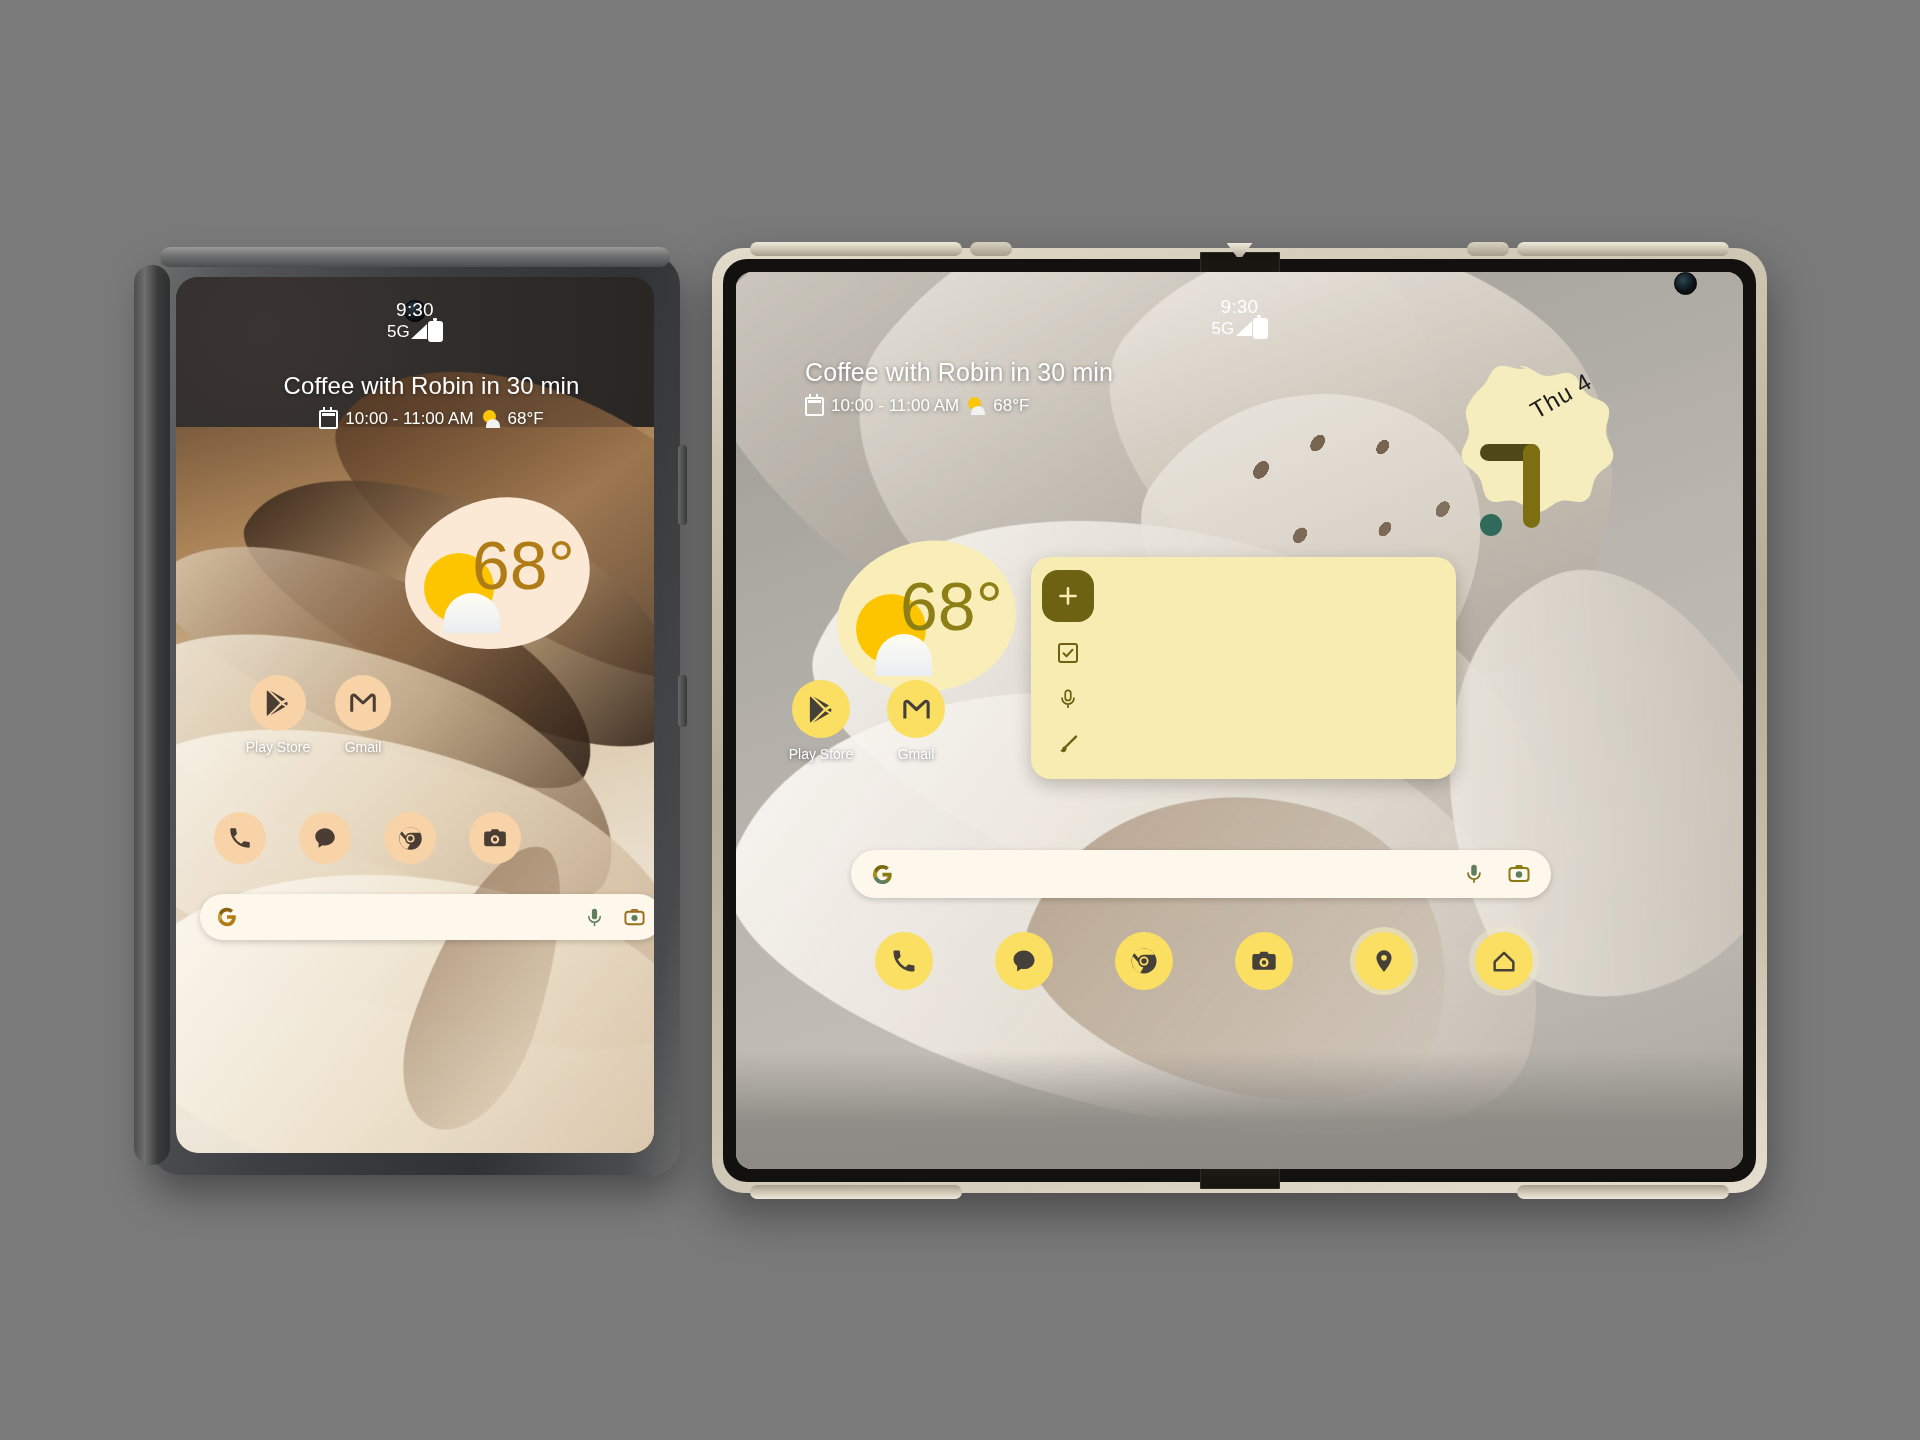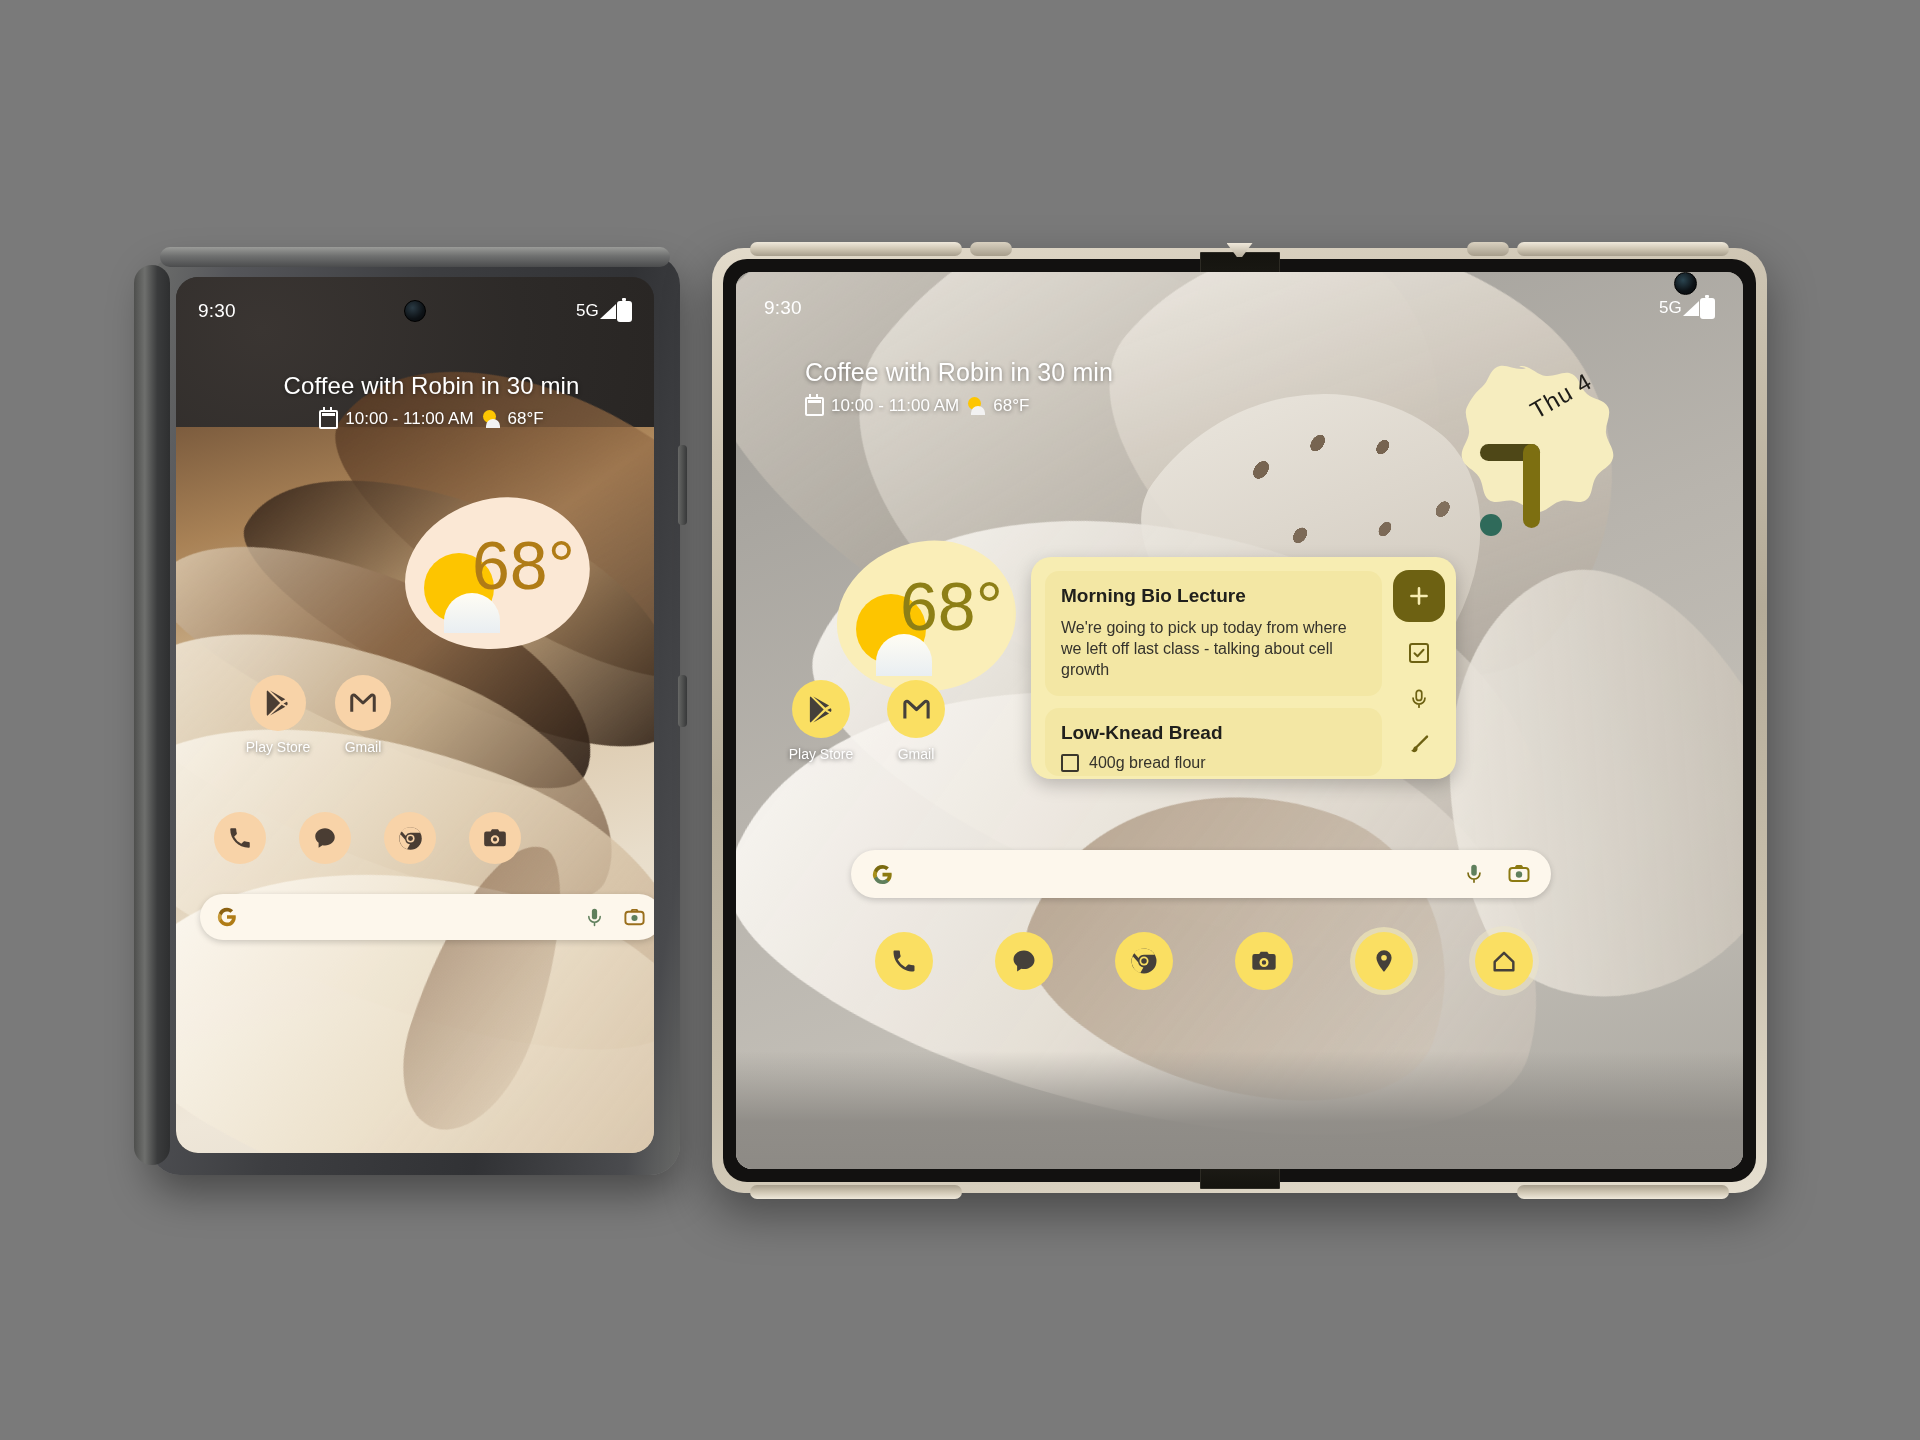--- a/index.html
+++ b/index.html
@@ -105,7 +105,7 @@
   .statusbar{
     position:absolute;left:0;right:0;display:flex;align-items:center;
     justify-content:space-between;color:#fff;
-    font-size:19px;font-weight:400;letter-spacing:.2px;
+    font-size:19px;font-weight:400;letter-spacing:.2px;flex-direction:column;
   }
   .status-right{display:flex;align-items:center;gap:1px;}
   .sig{width:0;height:0;border-style:solid;border-width:0 0 15px 16px;border-color:transparent transparent #fff transparent;}

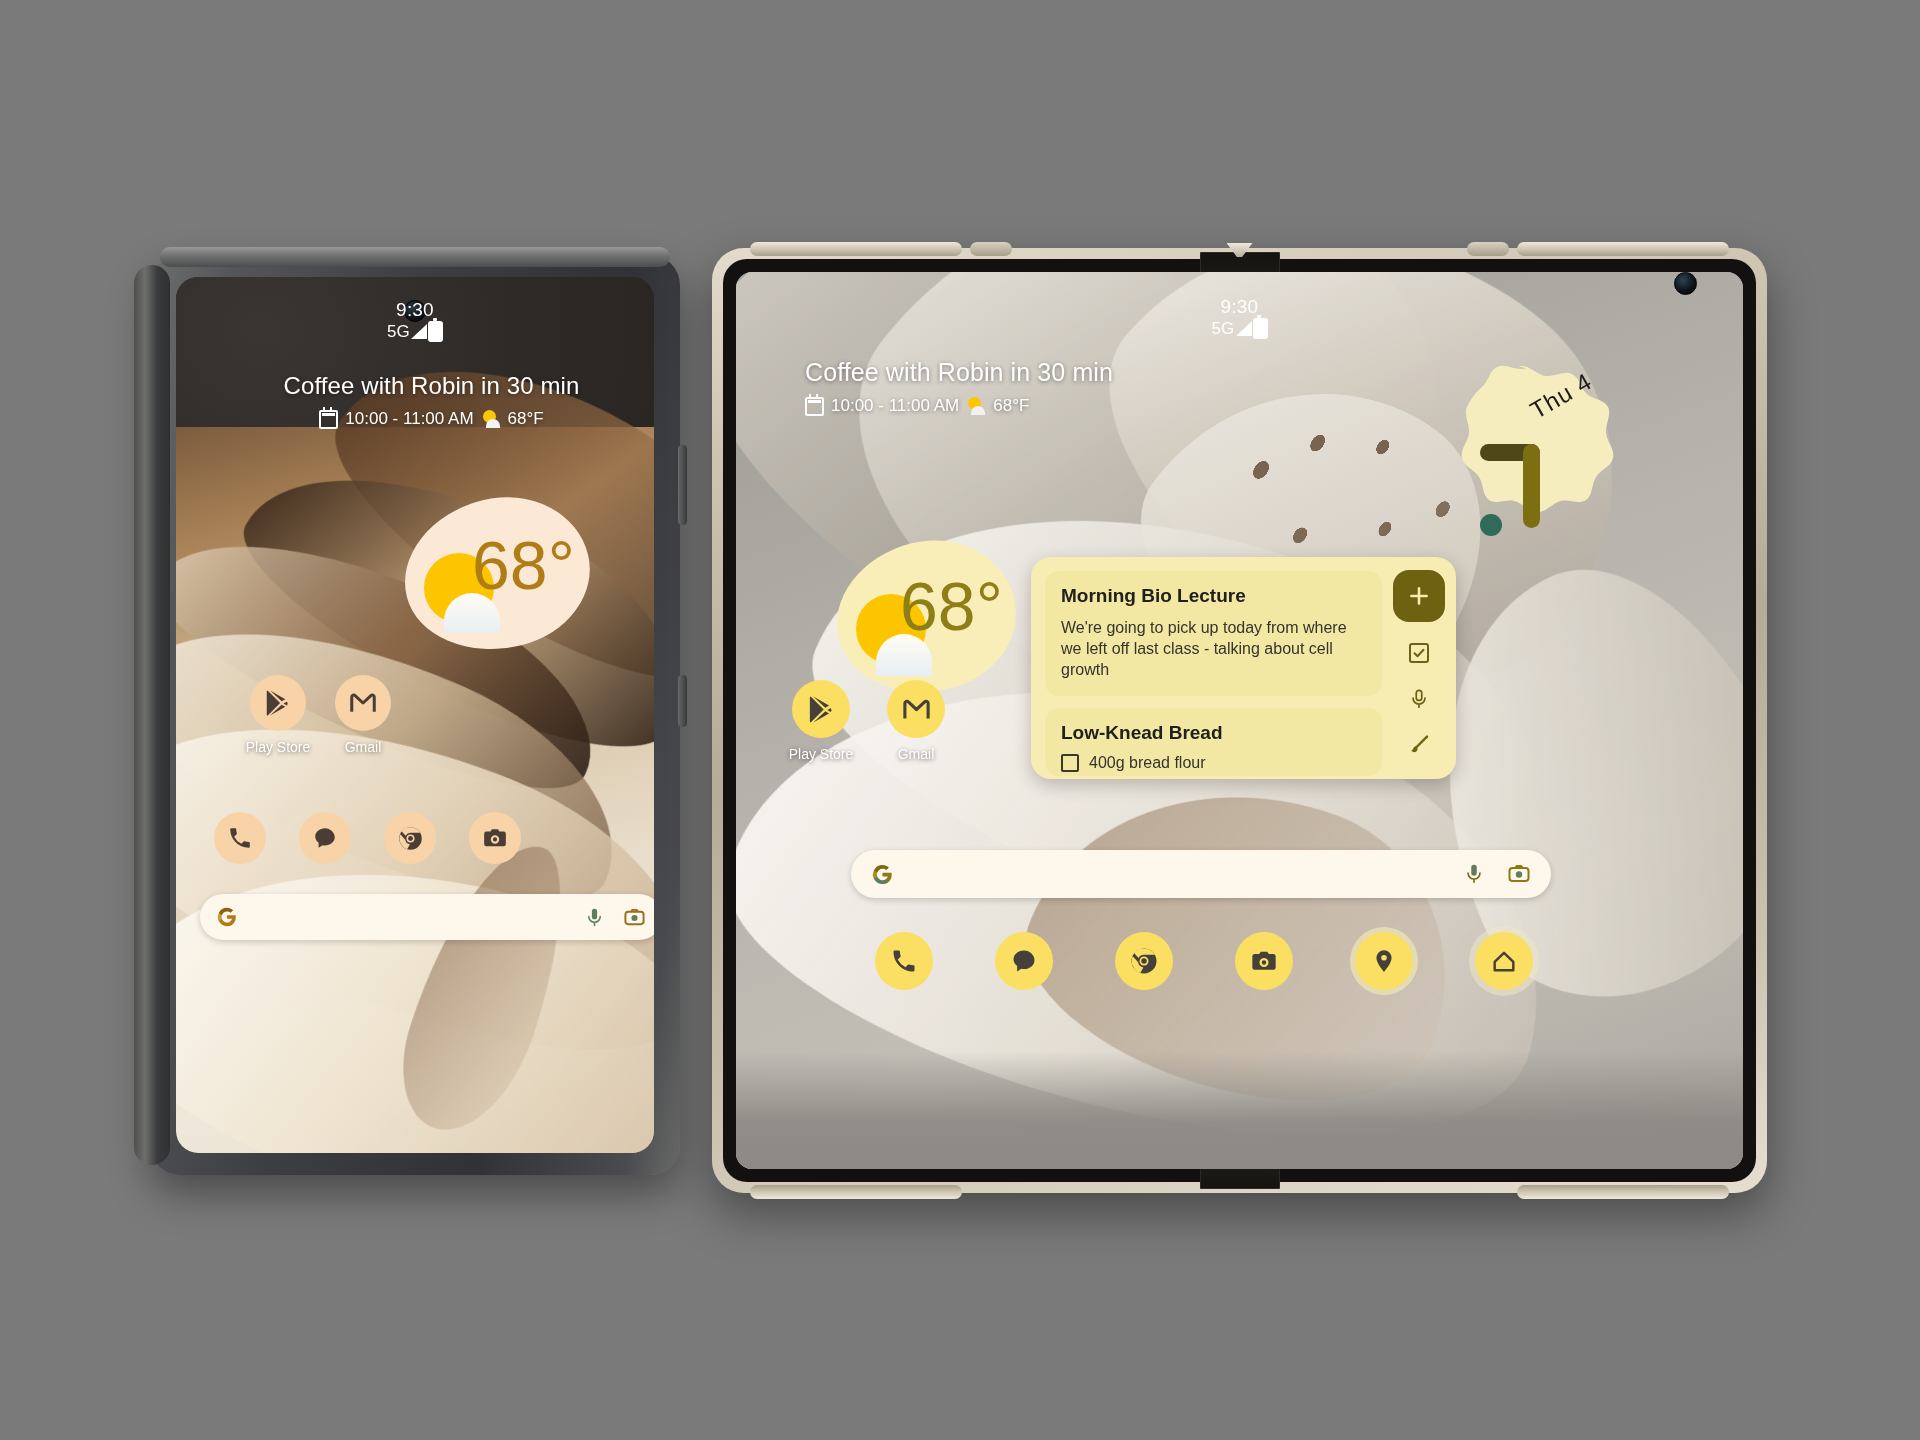--- a/index.html
+++ b/index.html
@@ -426,20 +426,6 @@
       </div>
 
       <div class="keepw" style="left:295px;top:285px;width:425px;height:222px;">
-        <div class="keep-list">
-          <div class="keep-card">
-            <h4>Morning Bio Lecture</h4>
-            <p>We're going to pick up today from where we left off last class - talking about cell growth</p>
-          </div>
-          <div class="keep-card" style="padding-bottom:4px;">
-            <h4>Low-Knead Bread</h4>
-            <div class="keep-check">
-              <span class="keep-box"></span>
-              <span>400g bread flour</span>
-            </div>
-
-          </div>
-        </div>
         <div class="keep-rail">
           <div class="keep-add">
             <svg width="26" height="26" viewBox="0 0 24 24">

